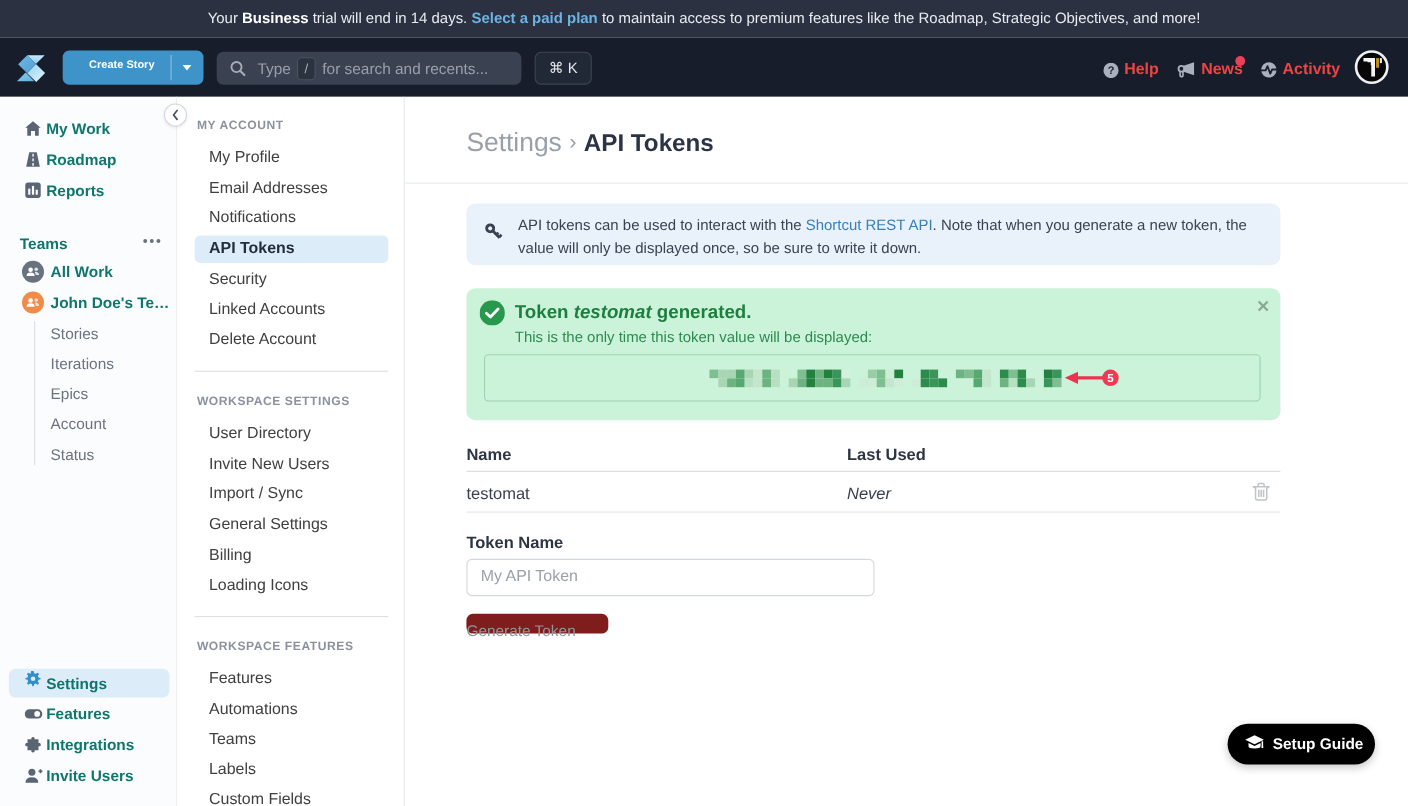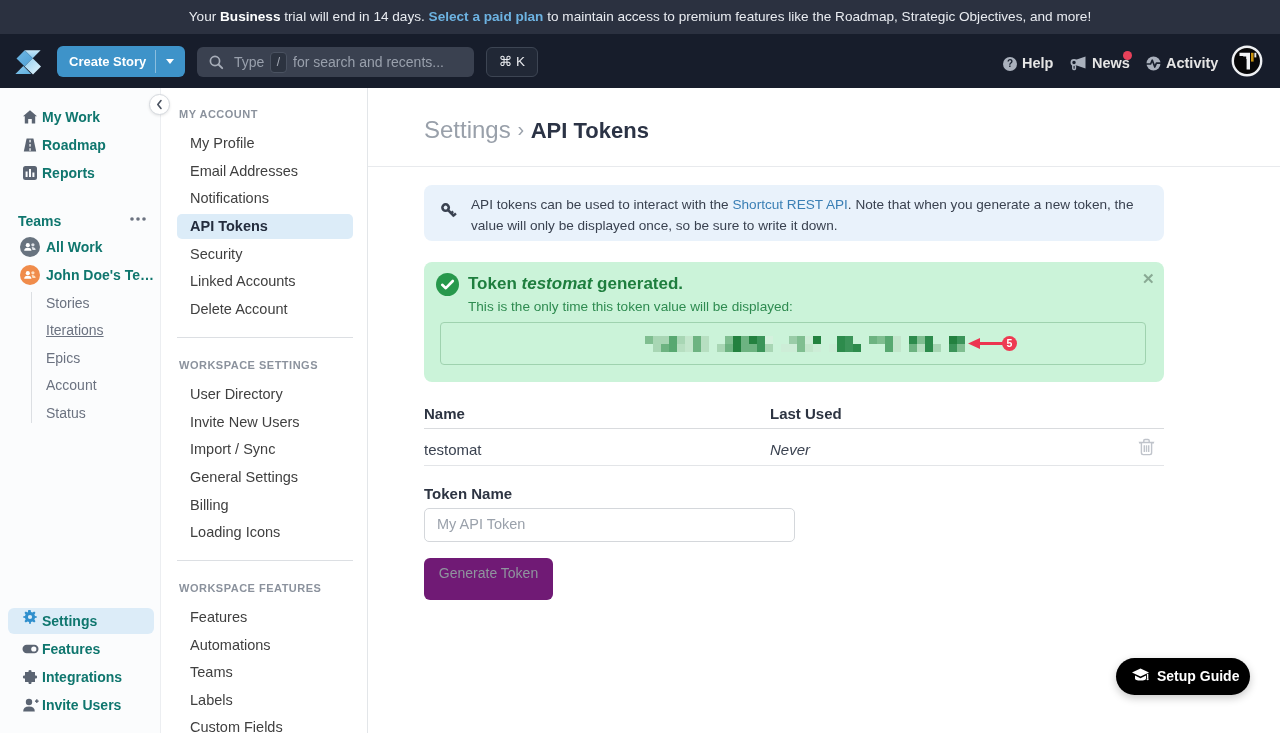--- a/index.html
+++ b/index.html
@@ -78,7 +78,7 @@
     <polygon points="0.4,24.9 8.3,17 16.2,24.9" fill="url(#lgD)"></polygon>
   </svg>
   <div class="createbtn">
-      <span class="abs" style="left:12px; top:8px; font-size:13px;">Create Story</span>
+      <span class="abs" style="left:24px; top:8px; font-size:10px;">Create Story</span>
       <span class="sep"></span>
       <span class="caret"></span>
     </div>

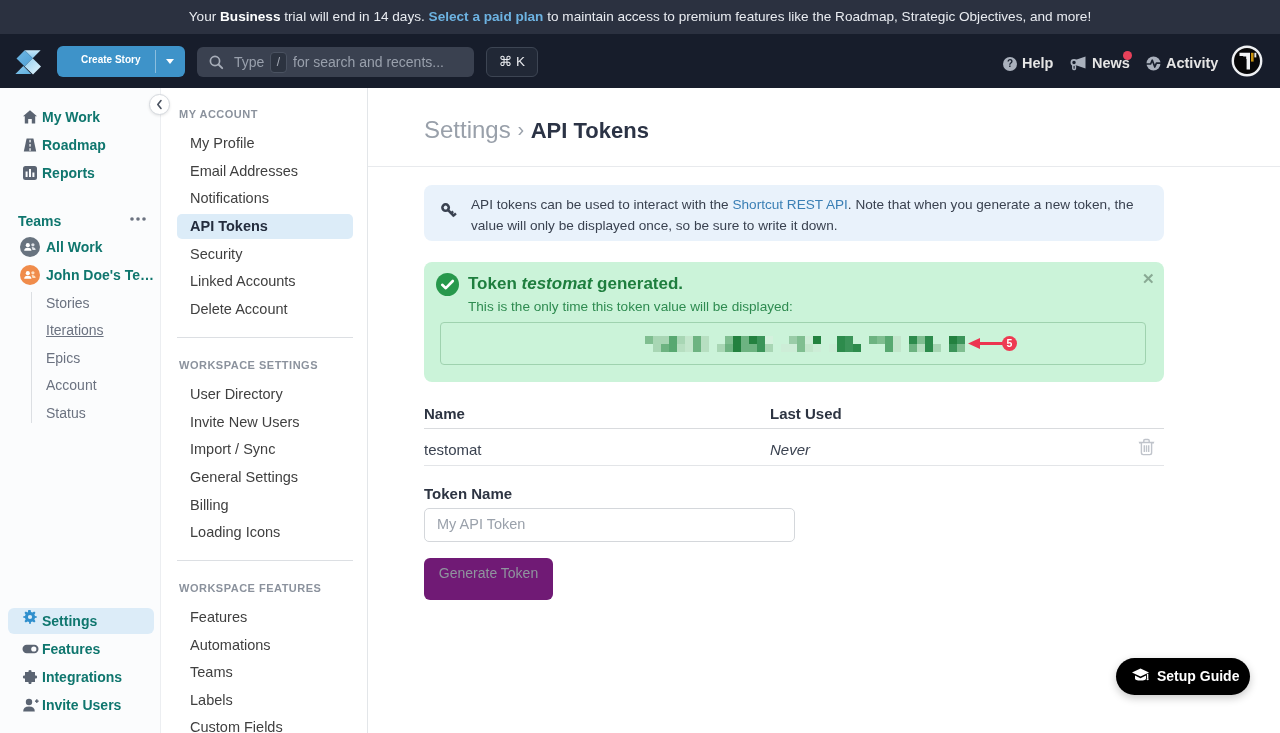--- a/index.html
+++ b/index.html
@@ -15,7 +15,7 @@
 .searchbox { position:absolute; left:197px; top:13px; width:277px; height:30px; background:#3a4150; border-radius:6px; color:#99a0ac; font-size:14px; }
 .searchbox .slash { position:absolute; left:73px; top:4.5px; width:17px; height:21px; background:#2c3340; border:1px solid #4a5261; border-radius:4px; text-align:center; line-height:19px; font-size:12px; color:#a7adb8; }
 .cmdk { position:absolute; left:486px; top:13px; width:52px; height:30px; background:#212836; border:1px solid #3d4553; border-radius:6px; color:#e8eaee; font-size:13.5px; text-align:center; line-height:28px; }
-.nav-item { position:absolute; top:21px; color:#e5e5e5; font-size:14.5px; font-weight:bold; }
+.nav-item { position:absolute; top:21px; color:#ef4444; font-size:14.5px; font-weight:bold; }
 .sidebar1 { position:absolute; left:0; top:88px; width:160px; height:645px; background:#fbfcfd; }
 .s1item { position:absolute; left:0; width:160px; height:24px; color:#0f766e; font-size:14px; font-weight:bold; }
 .s1item .lb { position:absolute; left:42px; top:4px; white-space:nowrap; }

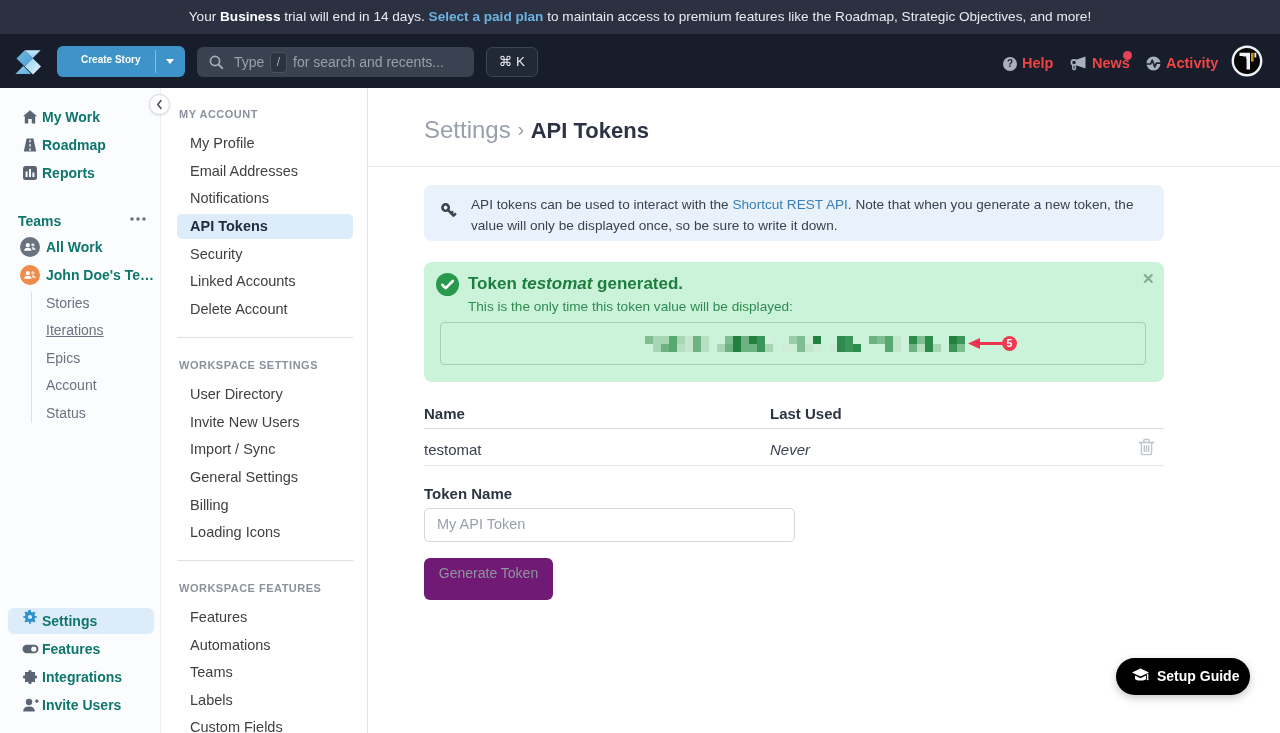--- a/index.html
+++ b/index.html
@@ -173,7 +173,7 @@
     </div>
   <div class="treeline"></div>
   <div class="s1sub" style="top:207px;">Stories</div>
-  <div class="s1sub" style="top:234px;text-decoration:underline;">Iterations</div>
+  <div class="s1sub" style="top:234px;">Iterations</div>
   <div class="s1sub" style="top:262px;">Epics</div>
   <div class="s1sub" style="top:289px;">Account</div>
   <div class="s1sub" style="top:317px;">Status</div>

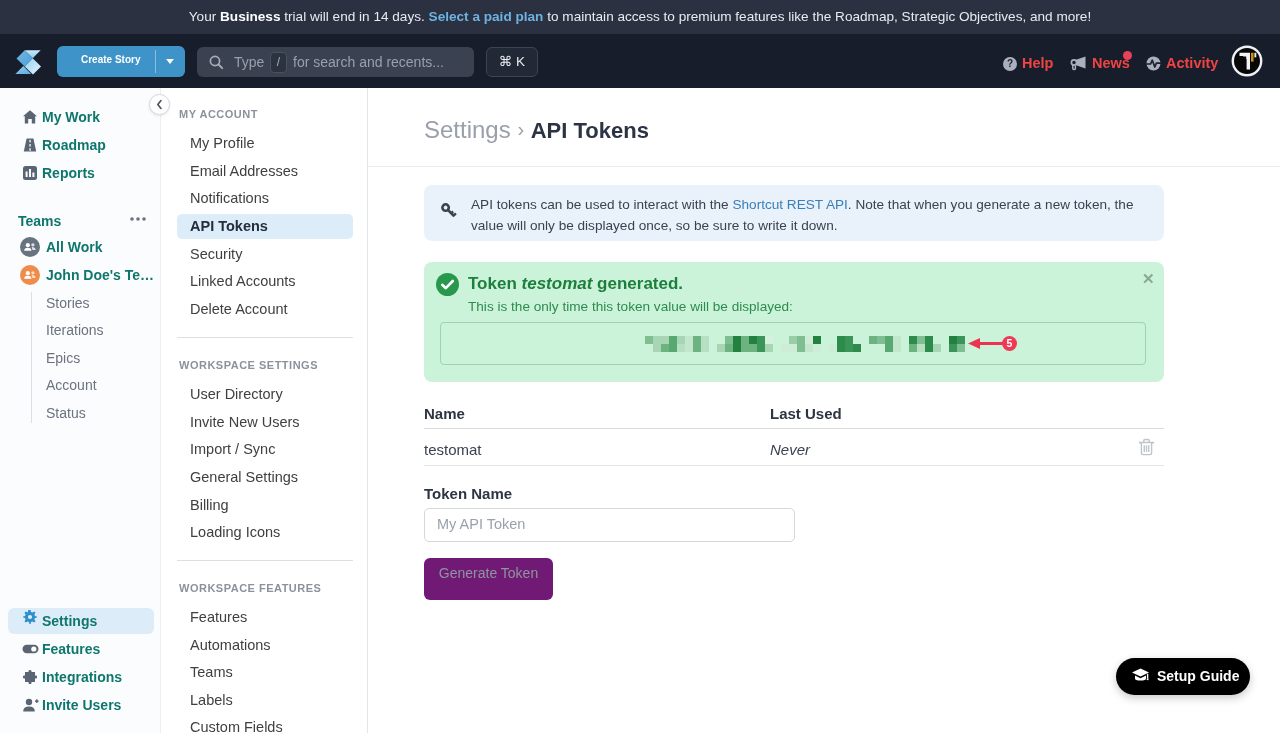--- a/index.html
+++ b/index.html
@@ -46,7 +46,7 @@
 .trow { position:absolute; font-size:15px; color:#3a4250; }
 .tline { position:absolute; left:56px; width:740px; height:1px; background:#e3e5e8; }
 .input { position:absolute; left:56px; top:420px; width:371px; height:34px; line-height:32px; border:1px solid #d4d7db; border-radius:5px; color:#9aa1ab; font-size:14.5px; line-height:30px; padding-left:12px; }
-.genbtn { position:absolute; left:56px; top:470px; width:129px; height:42px; background:#701a75; border-radius:6px; color:#8f959e; font-size:14px; text-align:center; line-height:30px; }
+.genbtn { position:absolute; left:56px; top:470px; width:129px; height:18px; background:#7f1d1d; border-radius:6px; color:#8f959e; font-size:14px; line-height:30px; }
 .setup { position:absolute; left:1116px; top:658px; width:134px; height:37px; background:#000000; border-radius:19px; box-shadow:0 3px 8px rgba(0,0,0,0.22); color:#fff; font-size:14px; font-weight:bold; }
 </style>
 </head>

